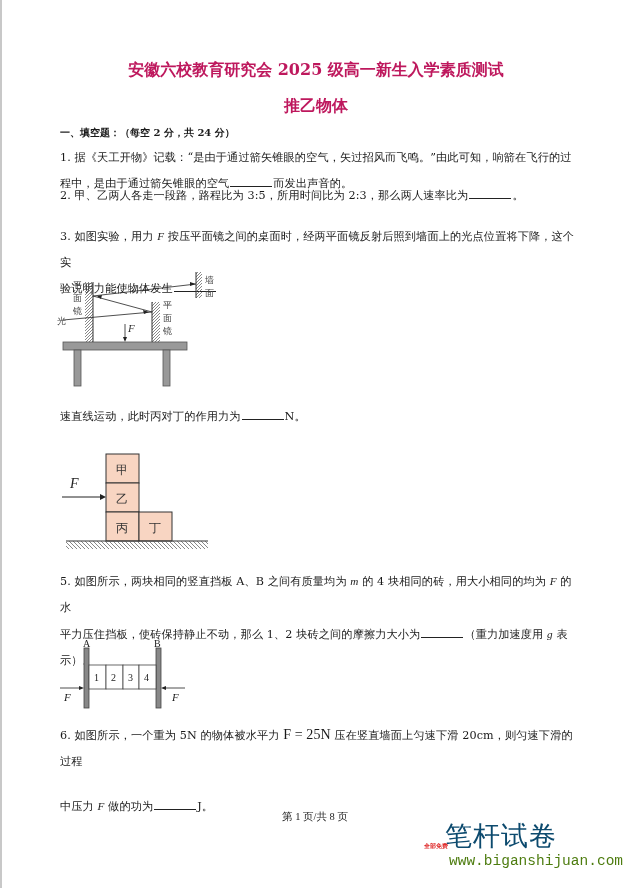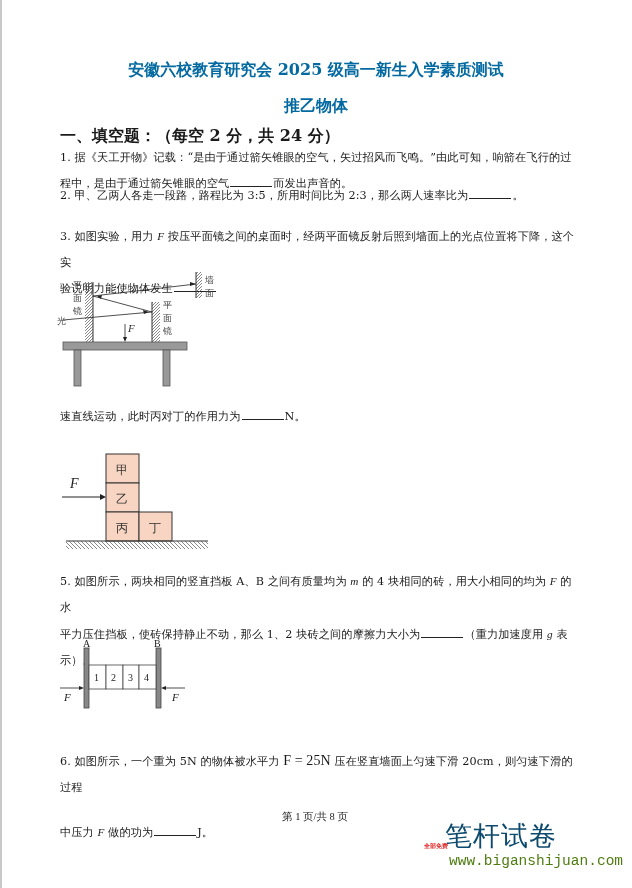--- a/index.html
+++ b/index.html
@@ -26,7 +26,7 @@
       left: 0; width: 632px;
       text-align: center;
       font-weight: bold;
-      color: #0369a1;
+      color: #be185d;
     }
     .title-main { top: 60px; font-size: 16px; }
     .title-sub { top: 96px; font-size: 16px; }

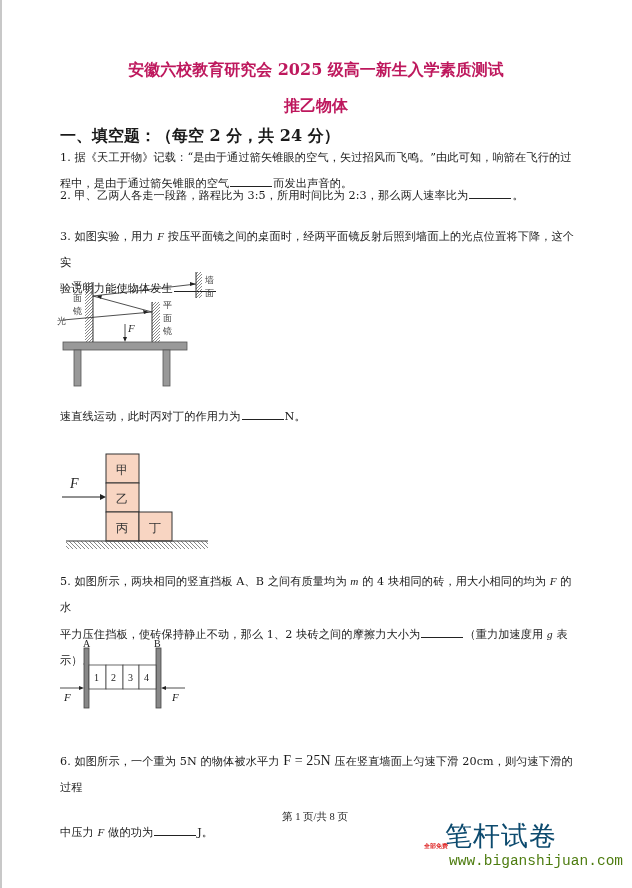--- a/index.html
+++ b/index.html
@@ -33,7 +33,7 @@
     .section-head {
       position: absolute;
       left: 60px; top: 126px;
-      font-size: 16px;
+      font-size: 10px;
       font-weight: bold;
     }
     .q {

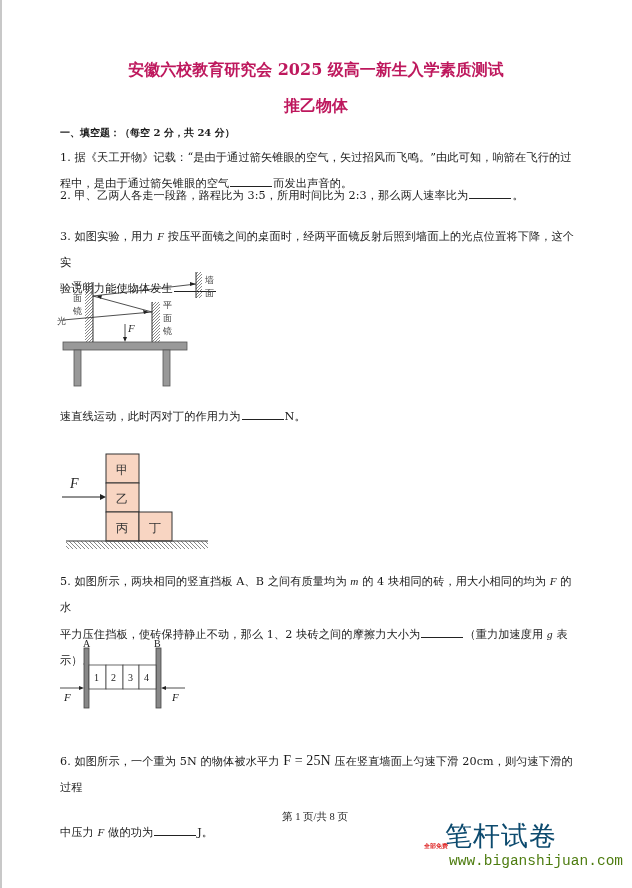--- a/index.html
+++ b/index.html
@@ -218,7 +218,7 @@
   <text x="114" y="63" font-family="Liberation Serif, serif" font-style="italic" font-size="11" fill="#222">F</text>
 </svg>
 
-<div class="q" style="top:748px;">
+<div class="q" style="top:722px;">
   <div><span>6.</span> <span>如图所示，一个重为 5N 的物体被水平力 </span><span class="math">F = 25N</span><span> 压在竖直墙面上匀速下滑 20cm，则匀速下滑的过程</span></div>
   <div style="margin-top:18px;"><span>中压力 </span><span class="ital">F</span><span> 做的功为</span><span class="blank"></span><span>J。</span></div>
 </div>

